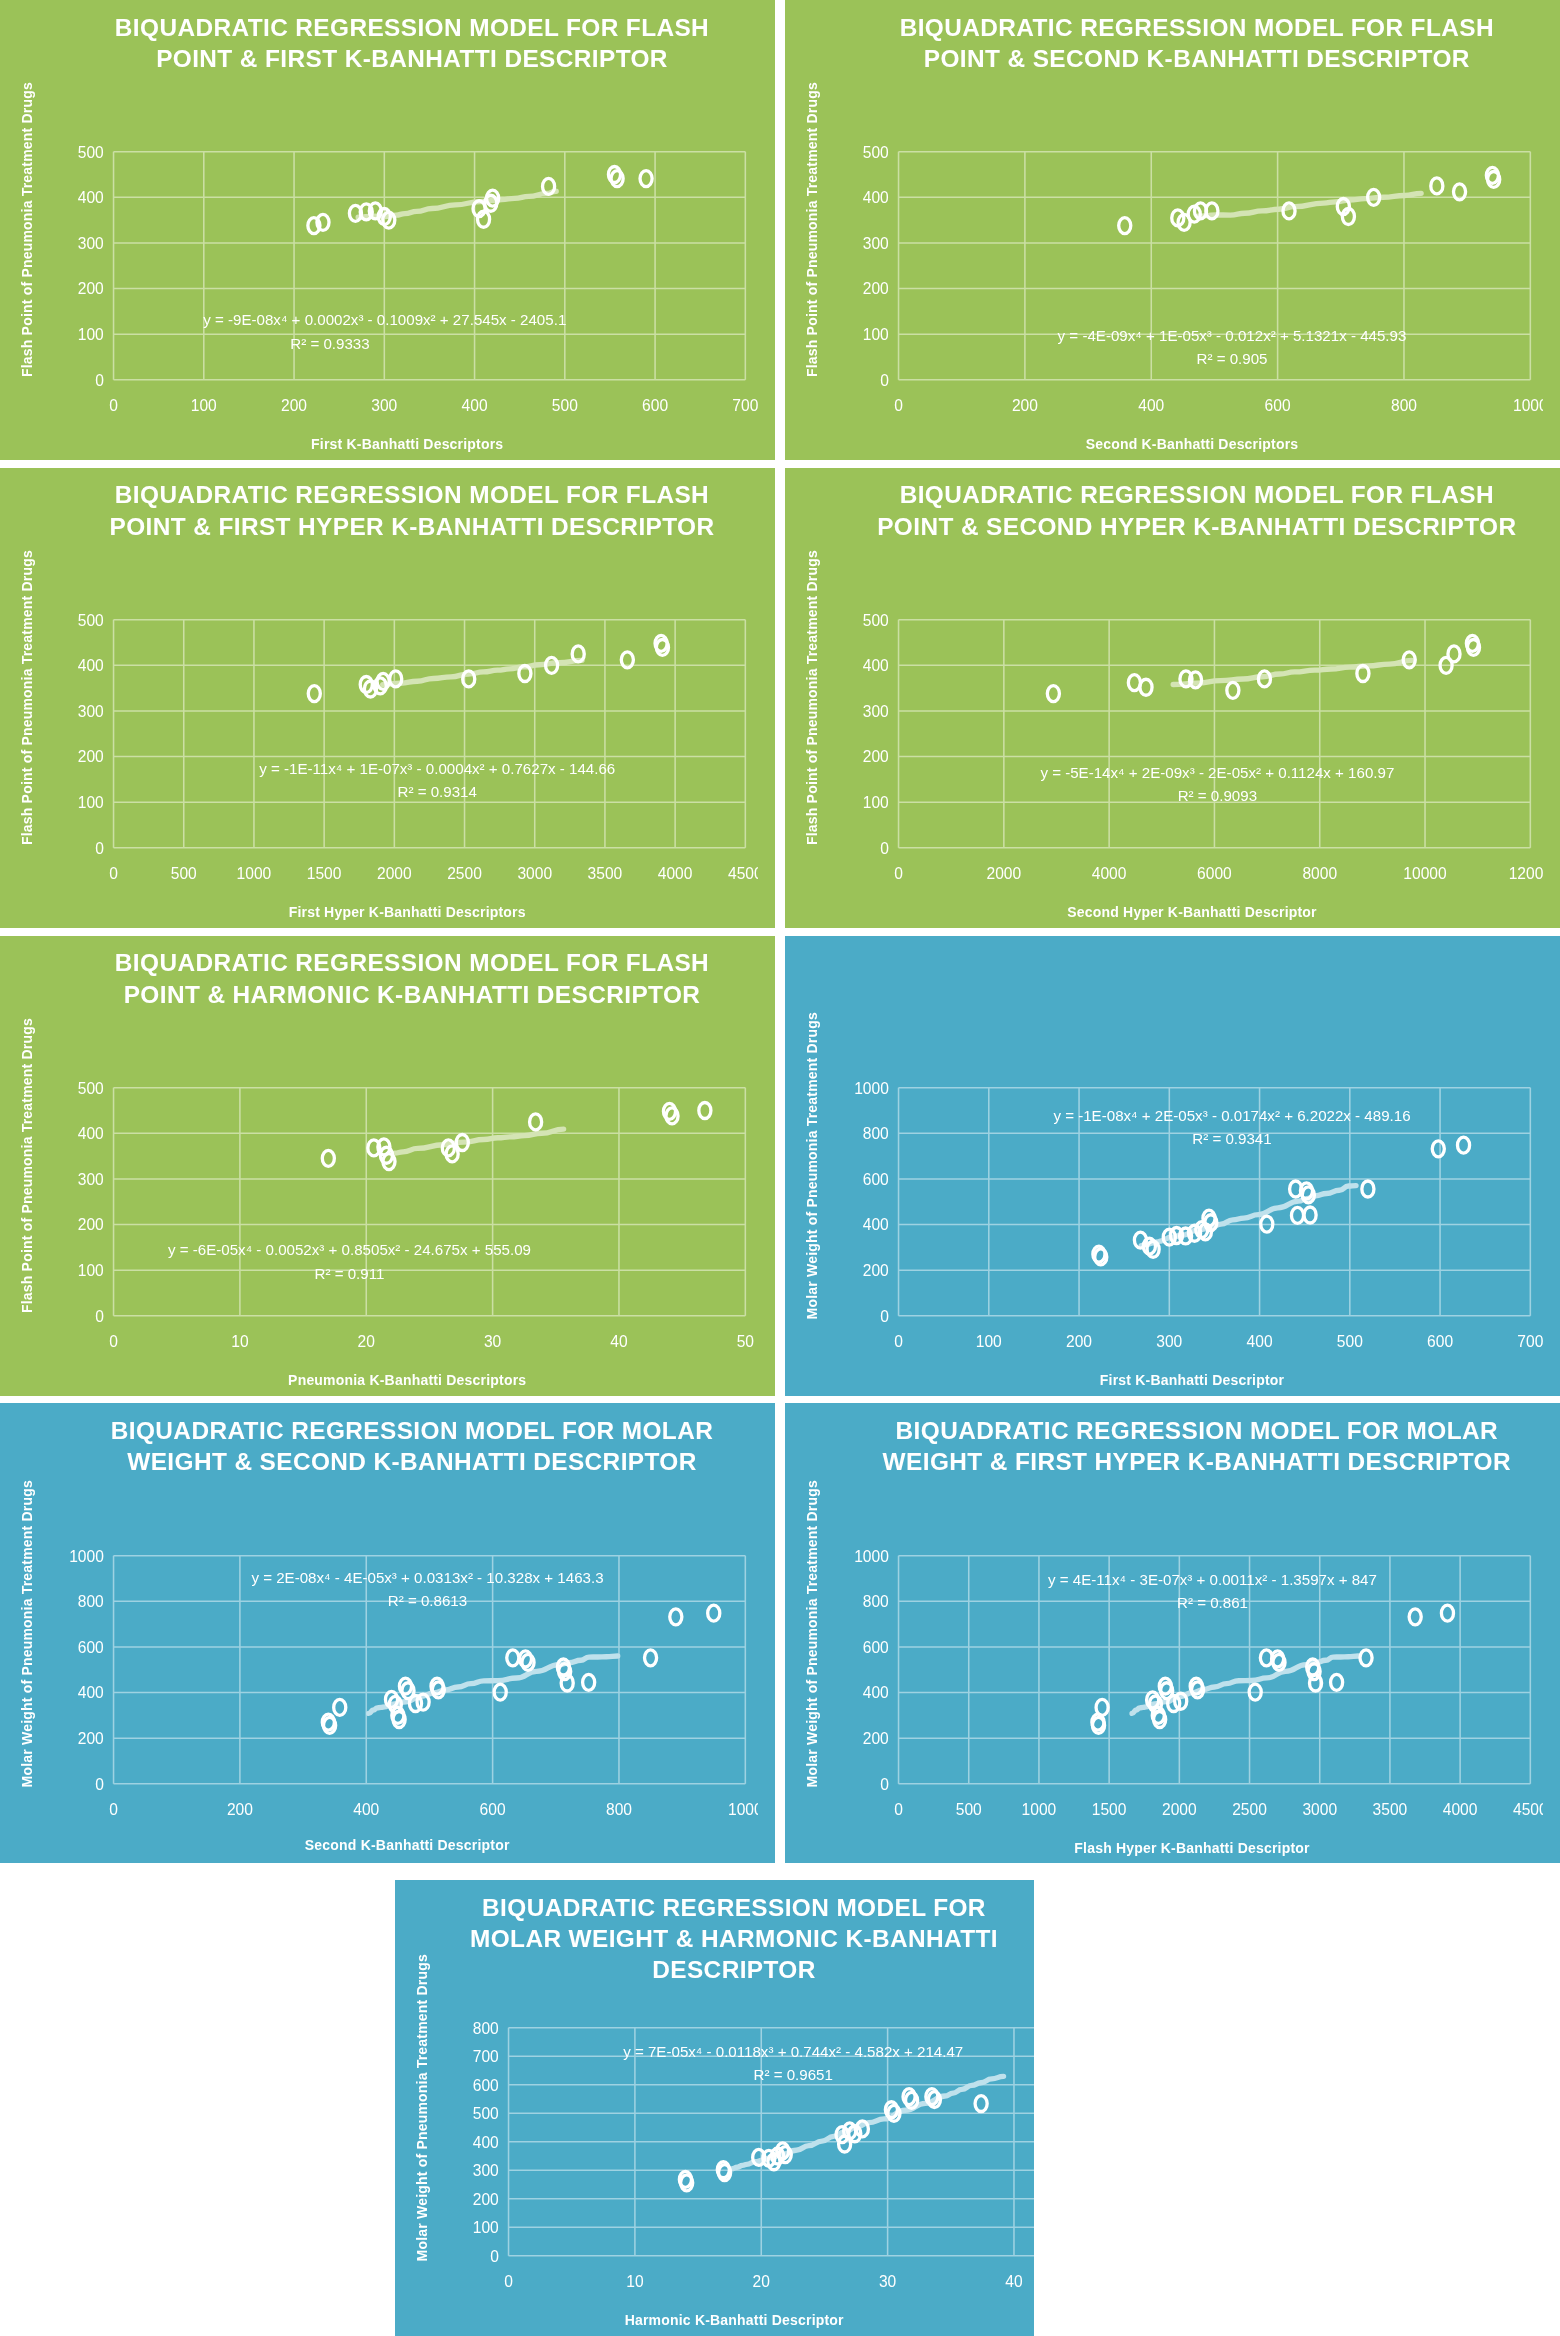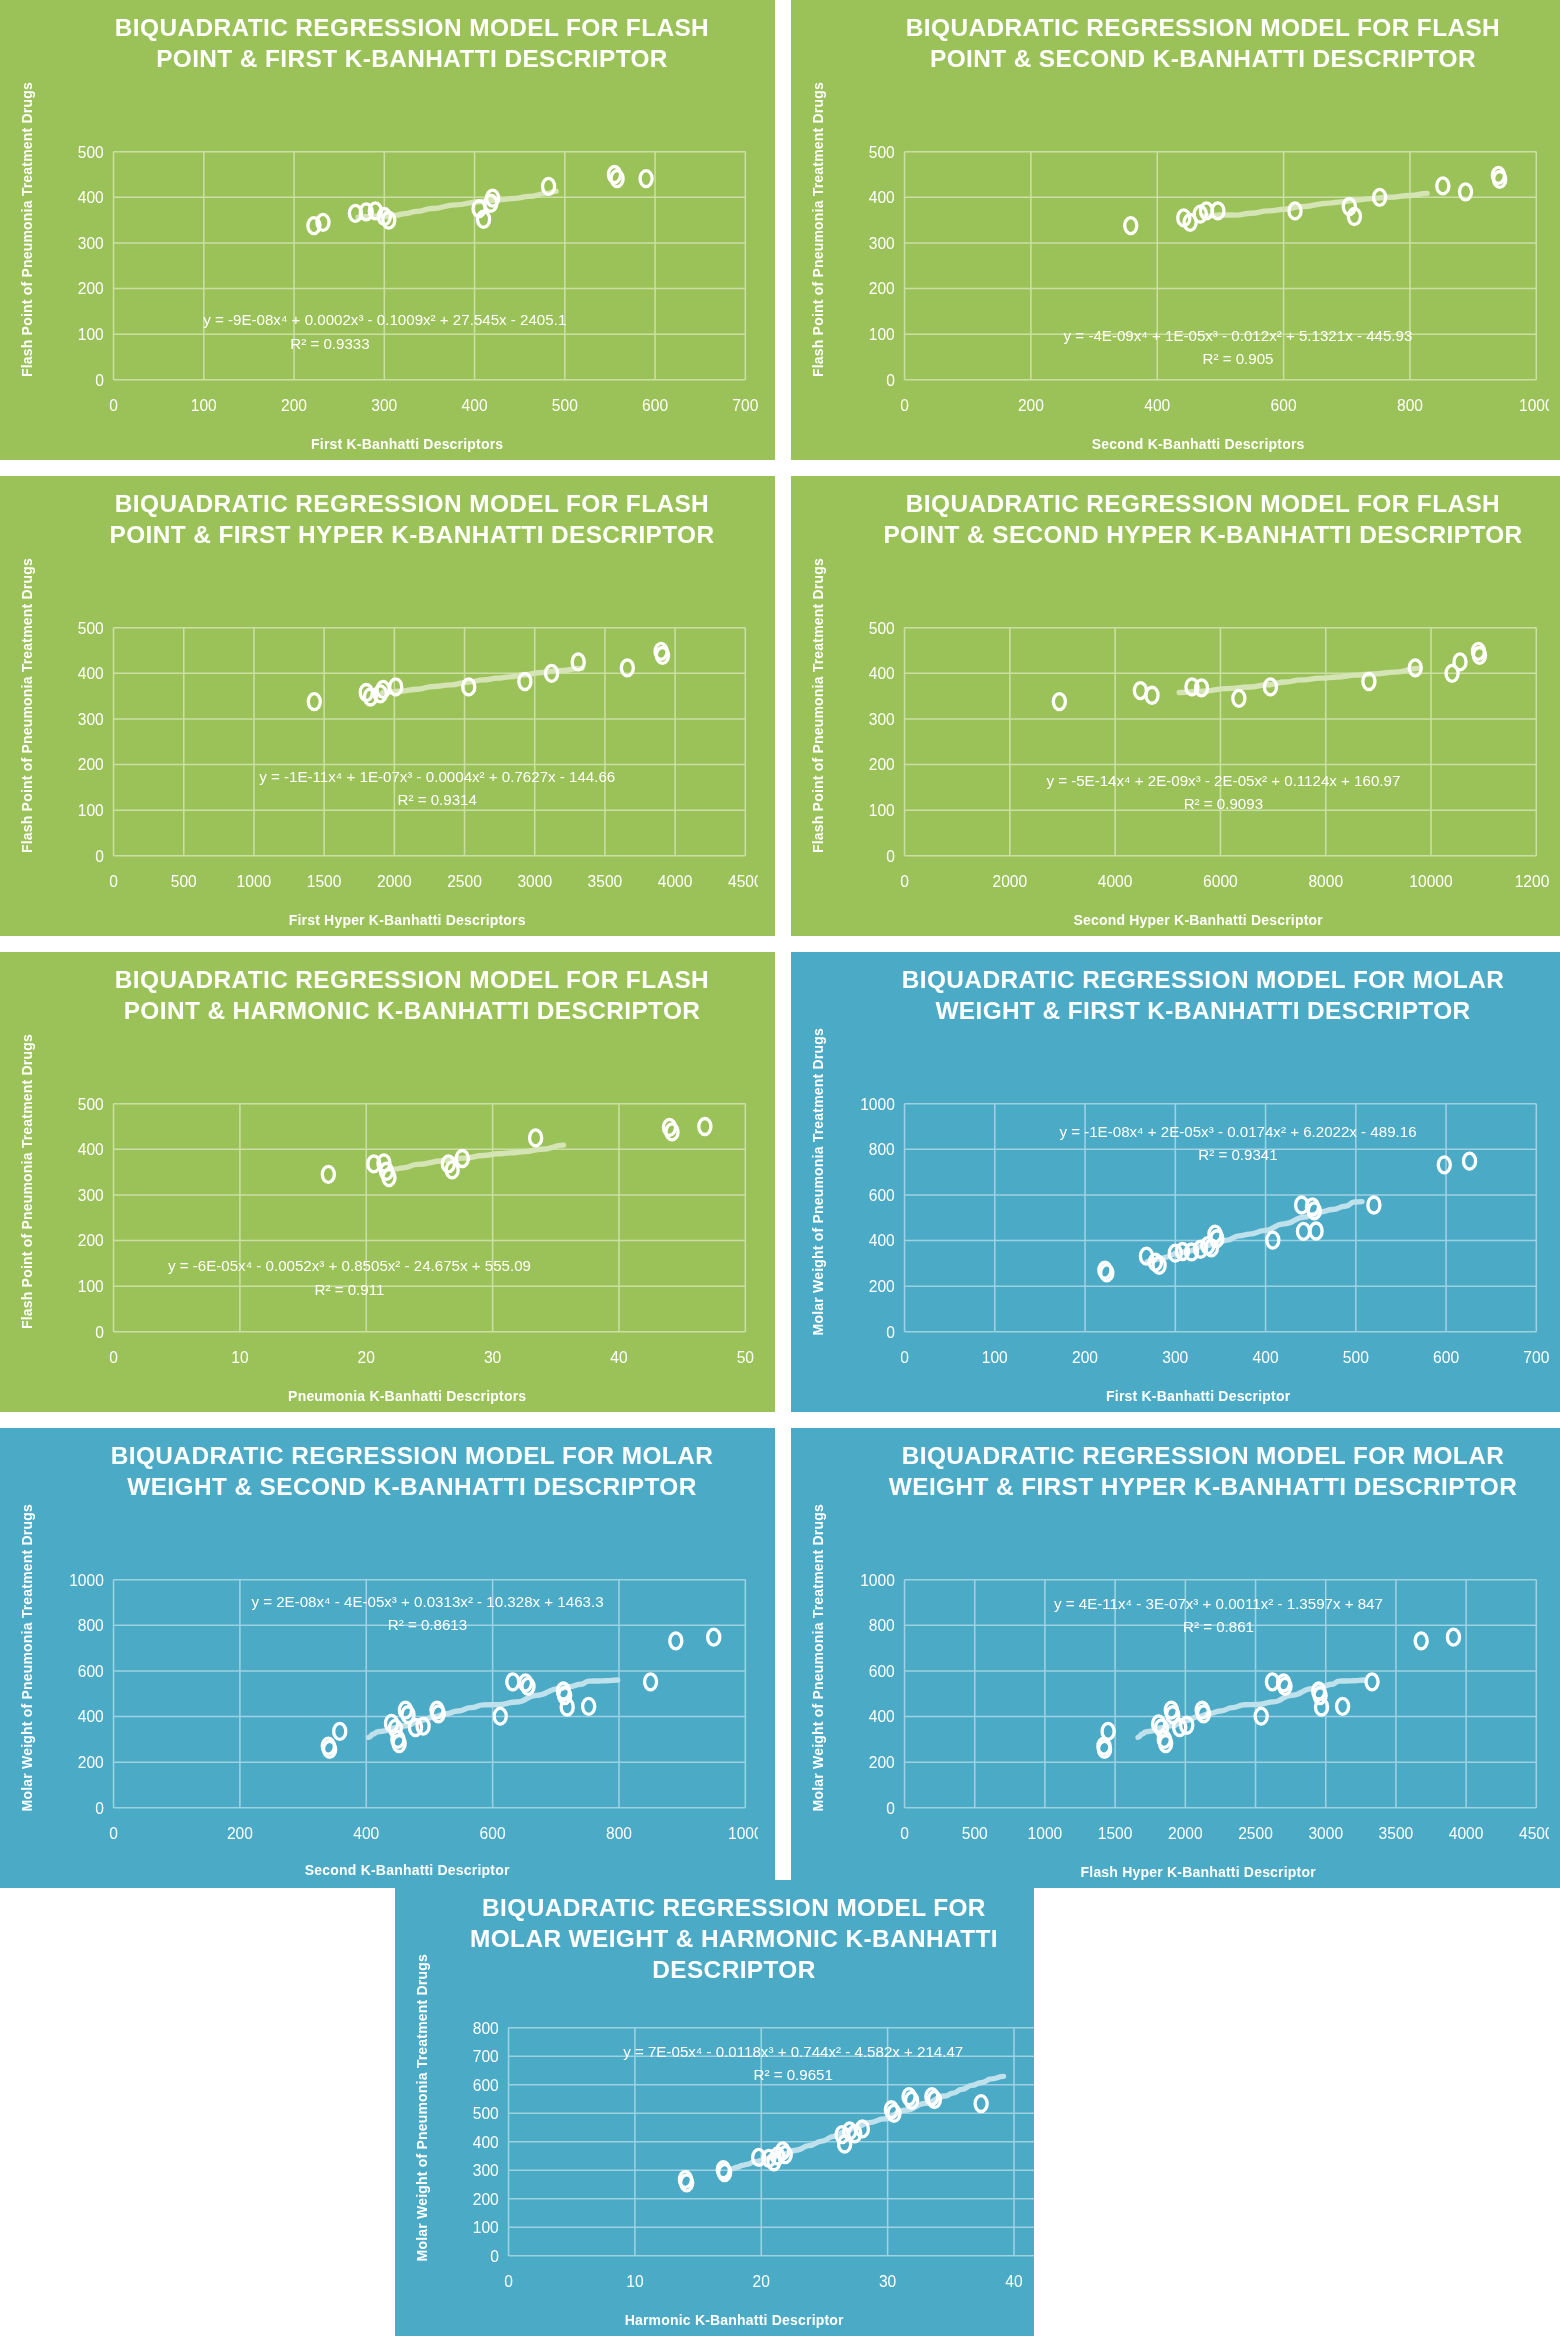--- a/index.html
+++ b/index.html
@@ -16,7 +16,6 @@
     grid-template-rows: 460px 460px 460px 460px;
     column-gap:9.8px; row-gap:7.8px;
     width:1560px;
-    gap:16px;
   }
   .panel {
     position:relative;

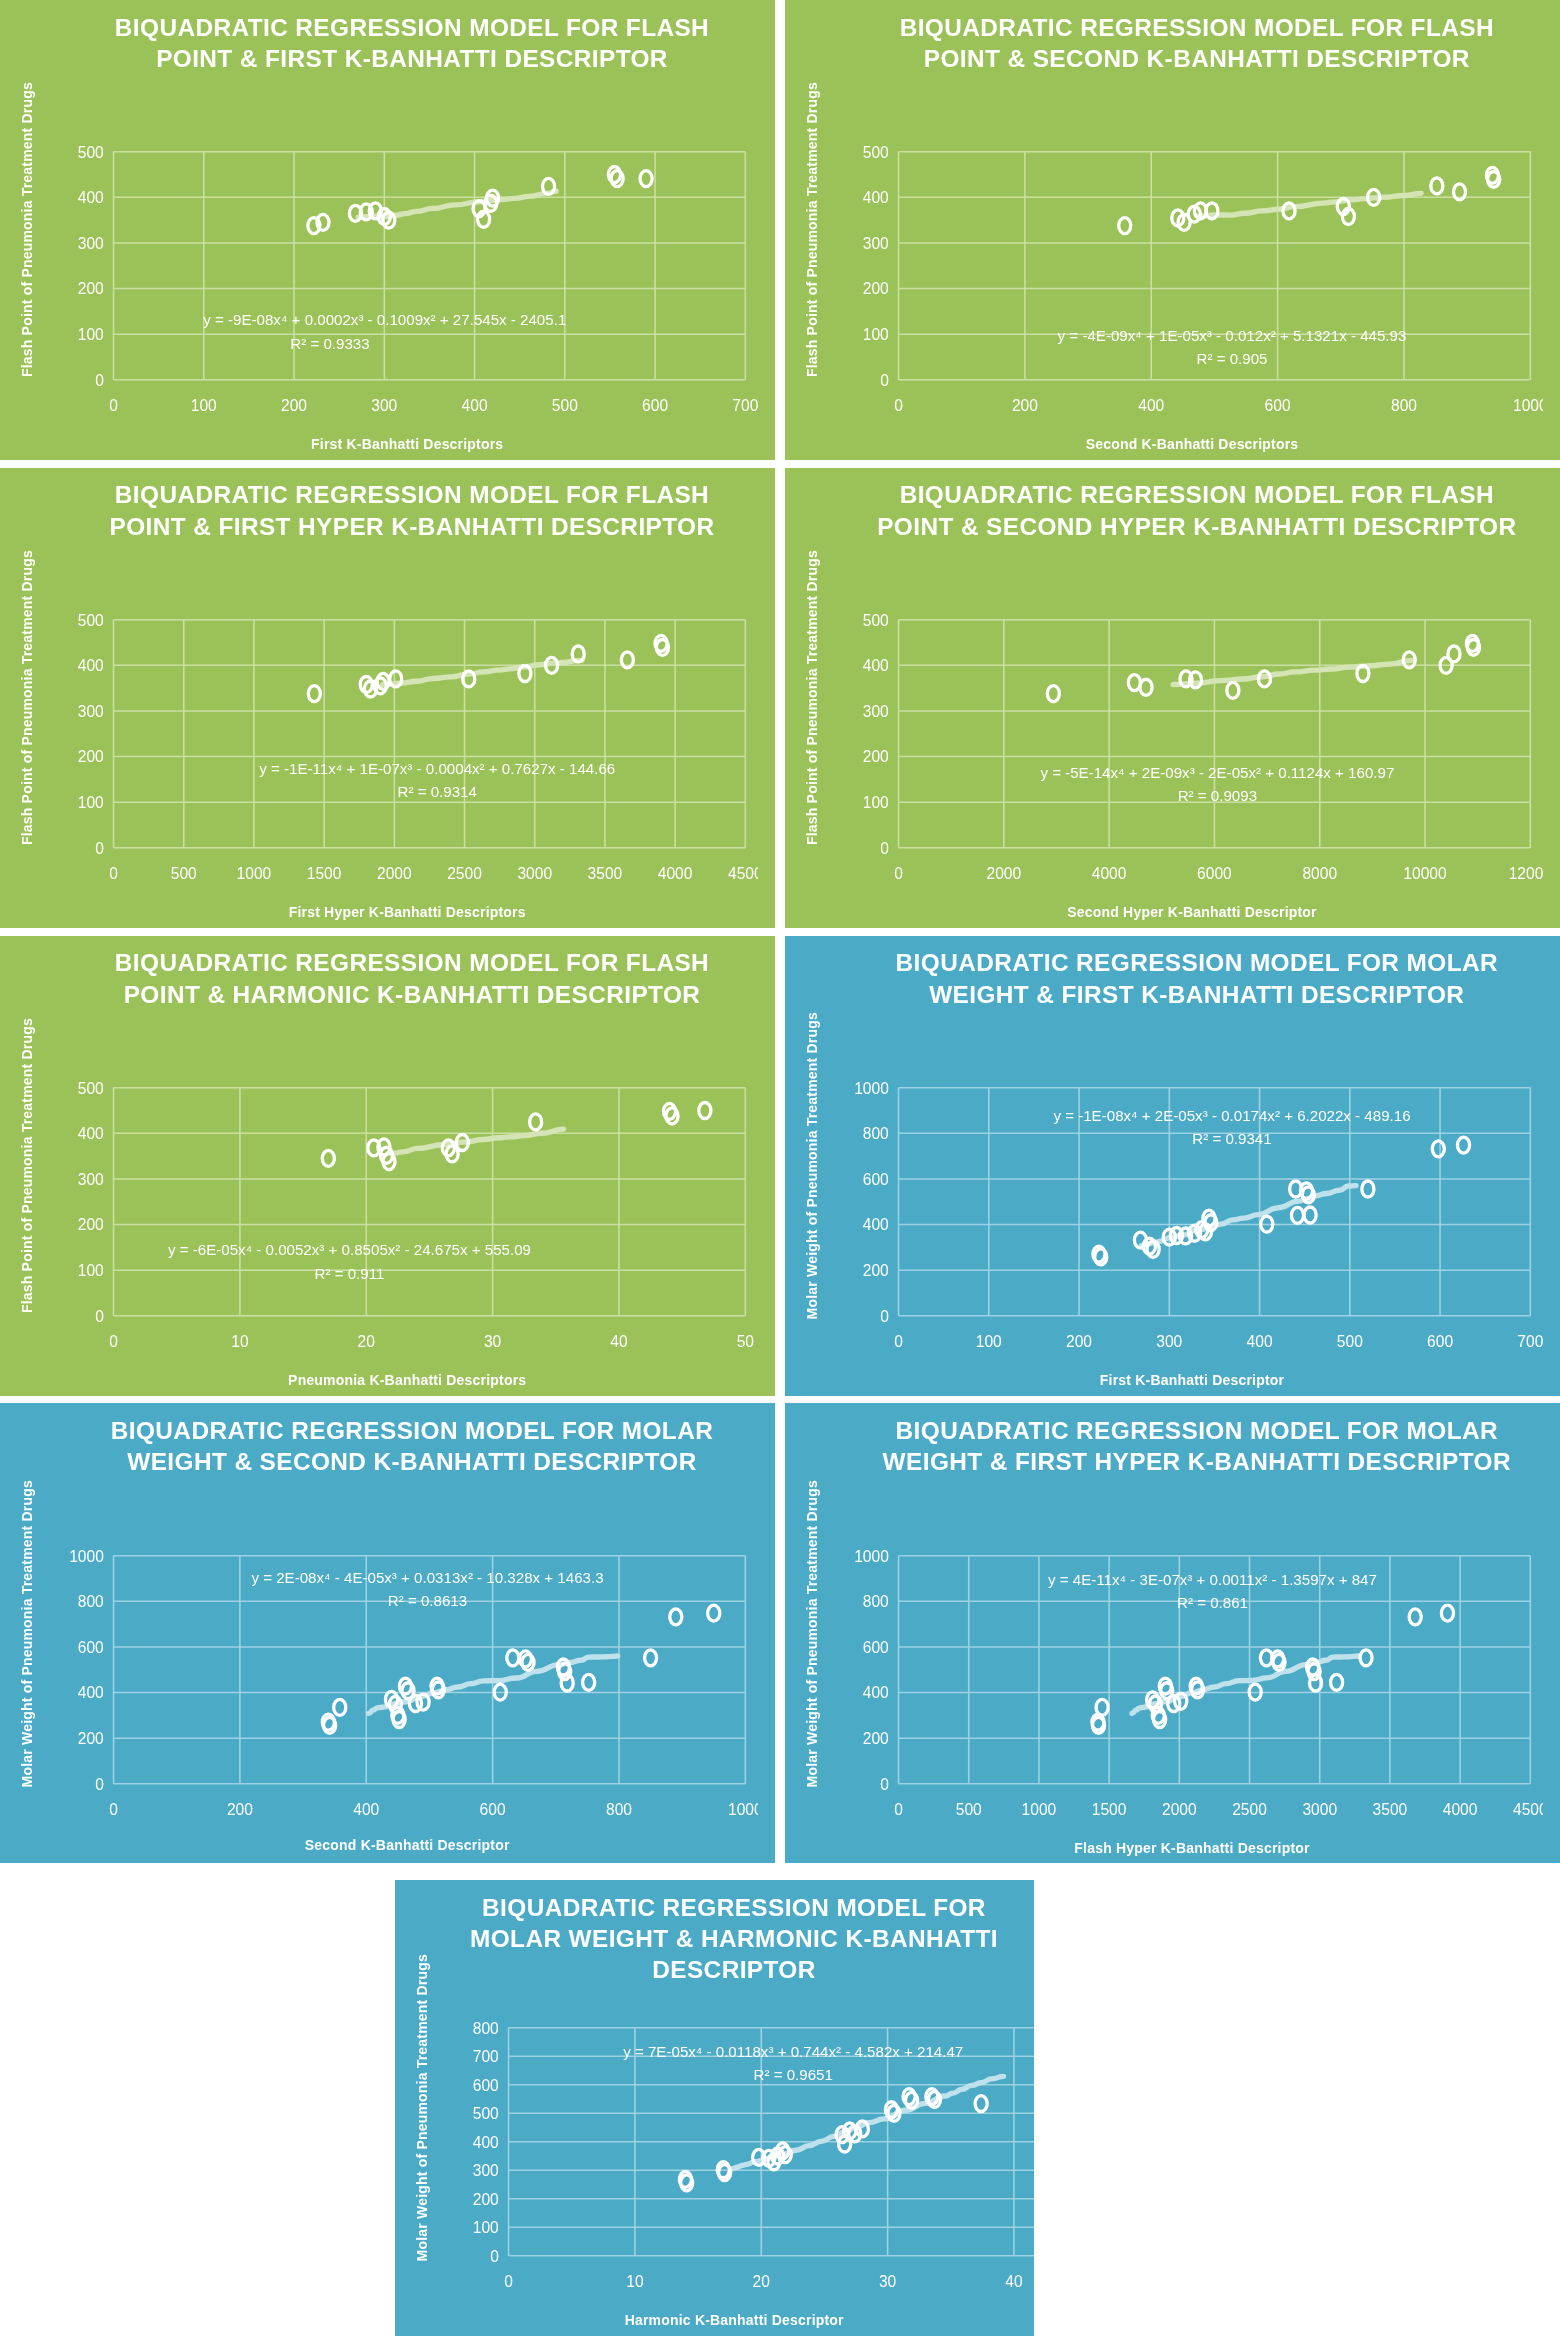--- a/index.html
+++ b/index.html
@@ -353,7 +353,6 @@
   </div>
 
   <div class="panel blue">
-    <div class="panel-title">BIQUADRATIC REGRESSION MODEL FOR MOLAR WEIGHT &amp; FIRST K-BANHATTI DESCRIPTOR</div>
     <div class="ylabel two">
         <span>Molar Weight of Pneumonia Treatment Drugs</span>
       </div>

